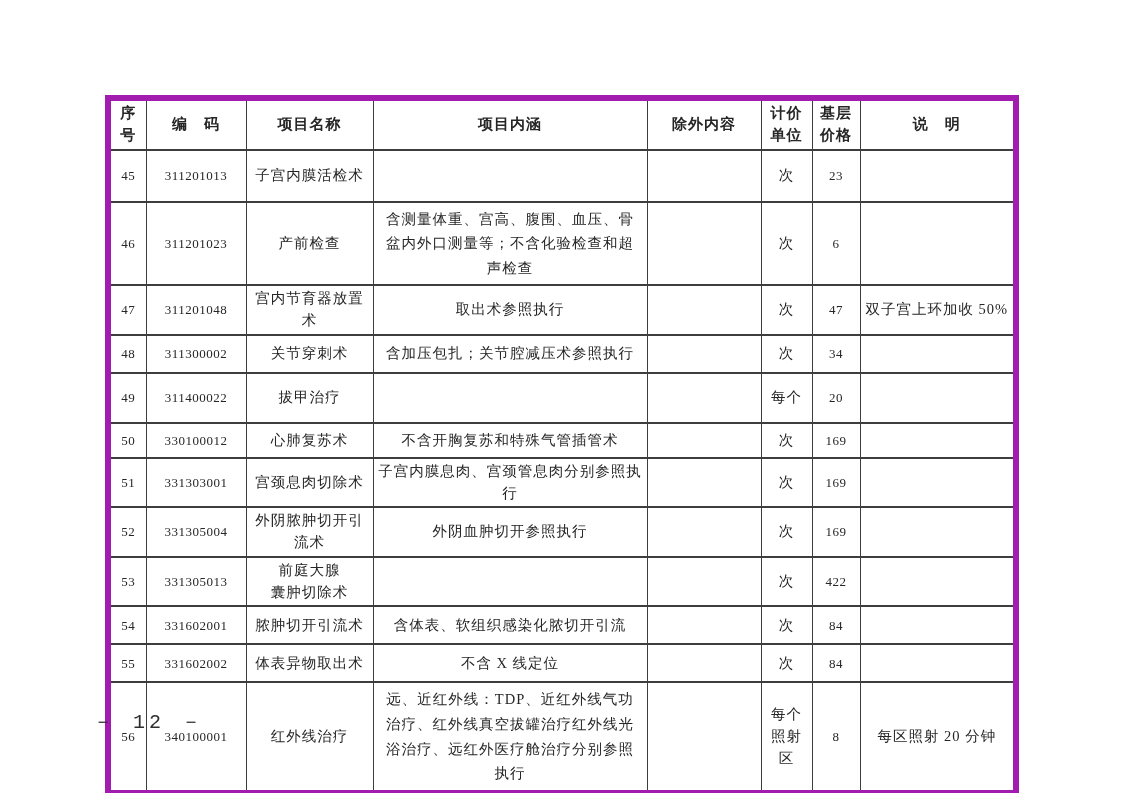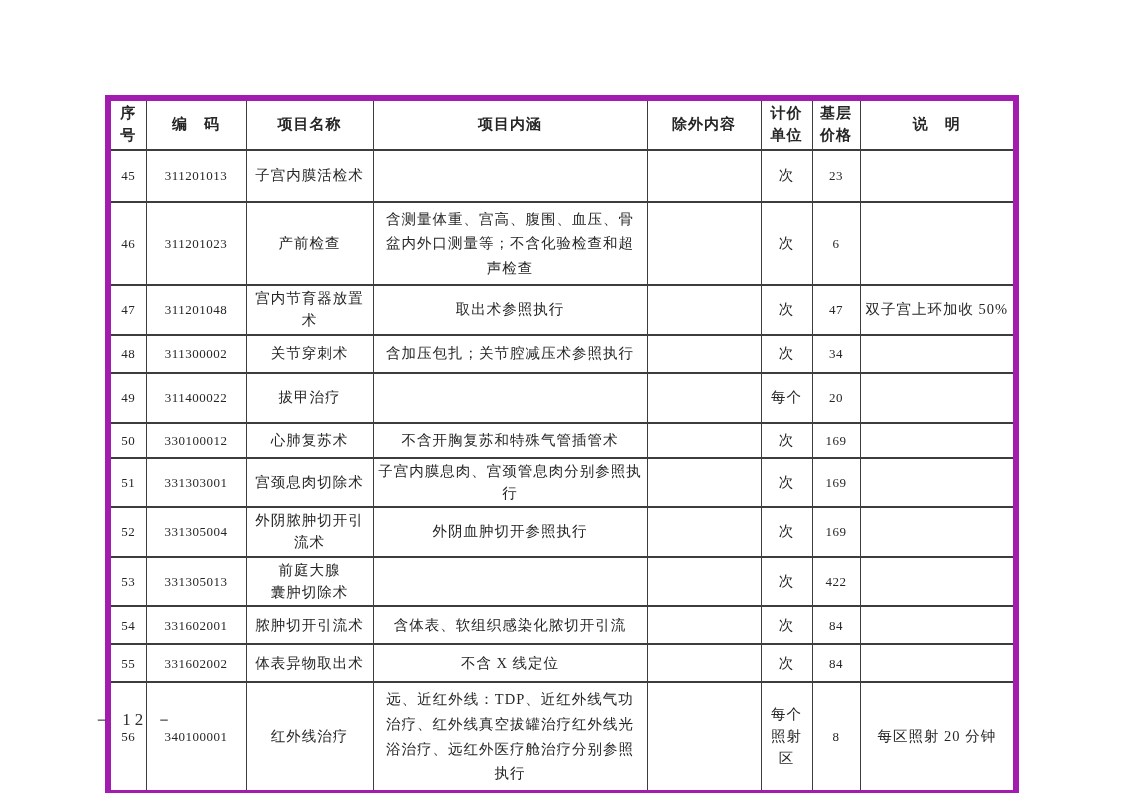--- a/index.html
+++ b/index.html
@@ -89,10 +89,10 @@
     position: absolute;
     left: 93px;
     top: 708px;
-    font-size: 17px;
+    font-size: 20px;
     letter-spacing: 4px;
     color: #2e2e2e;
-    font-family: Liberation Serif, serif;
+    font-family: Liberation Mono, monospace;
   }
 </style>
 </head>

